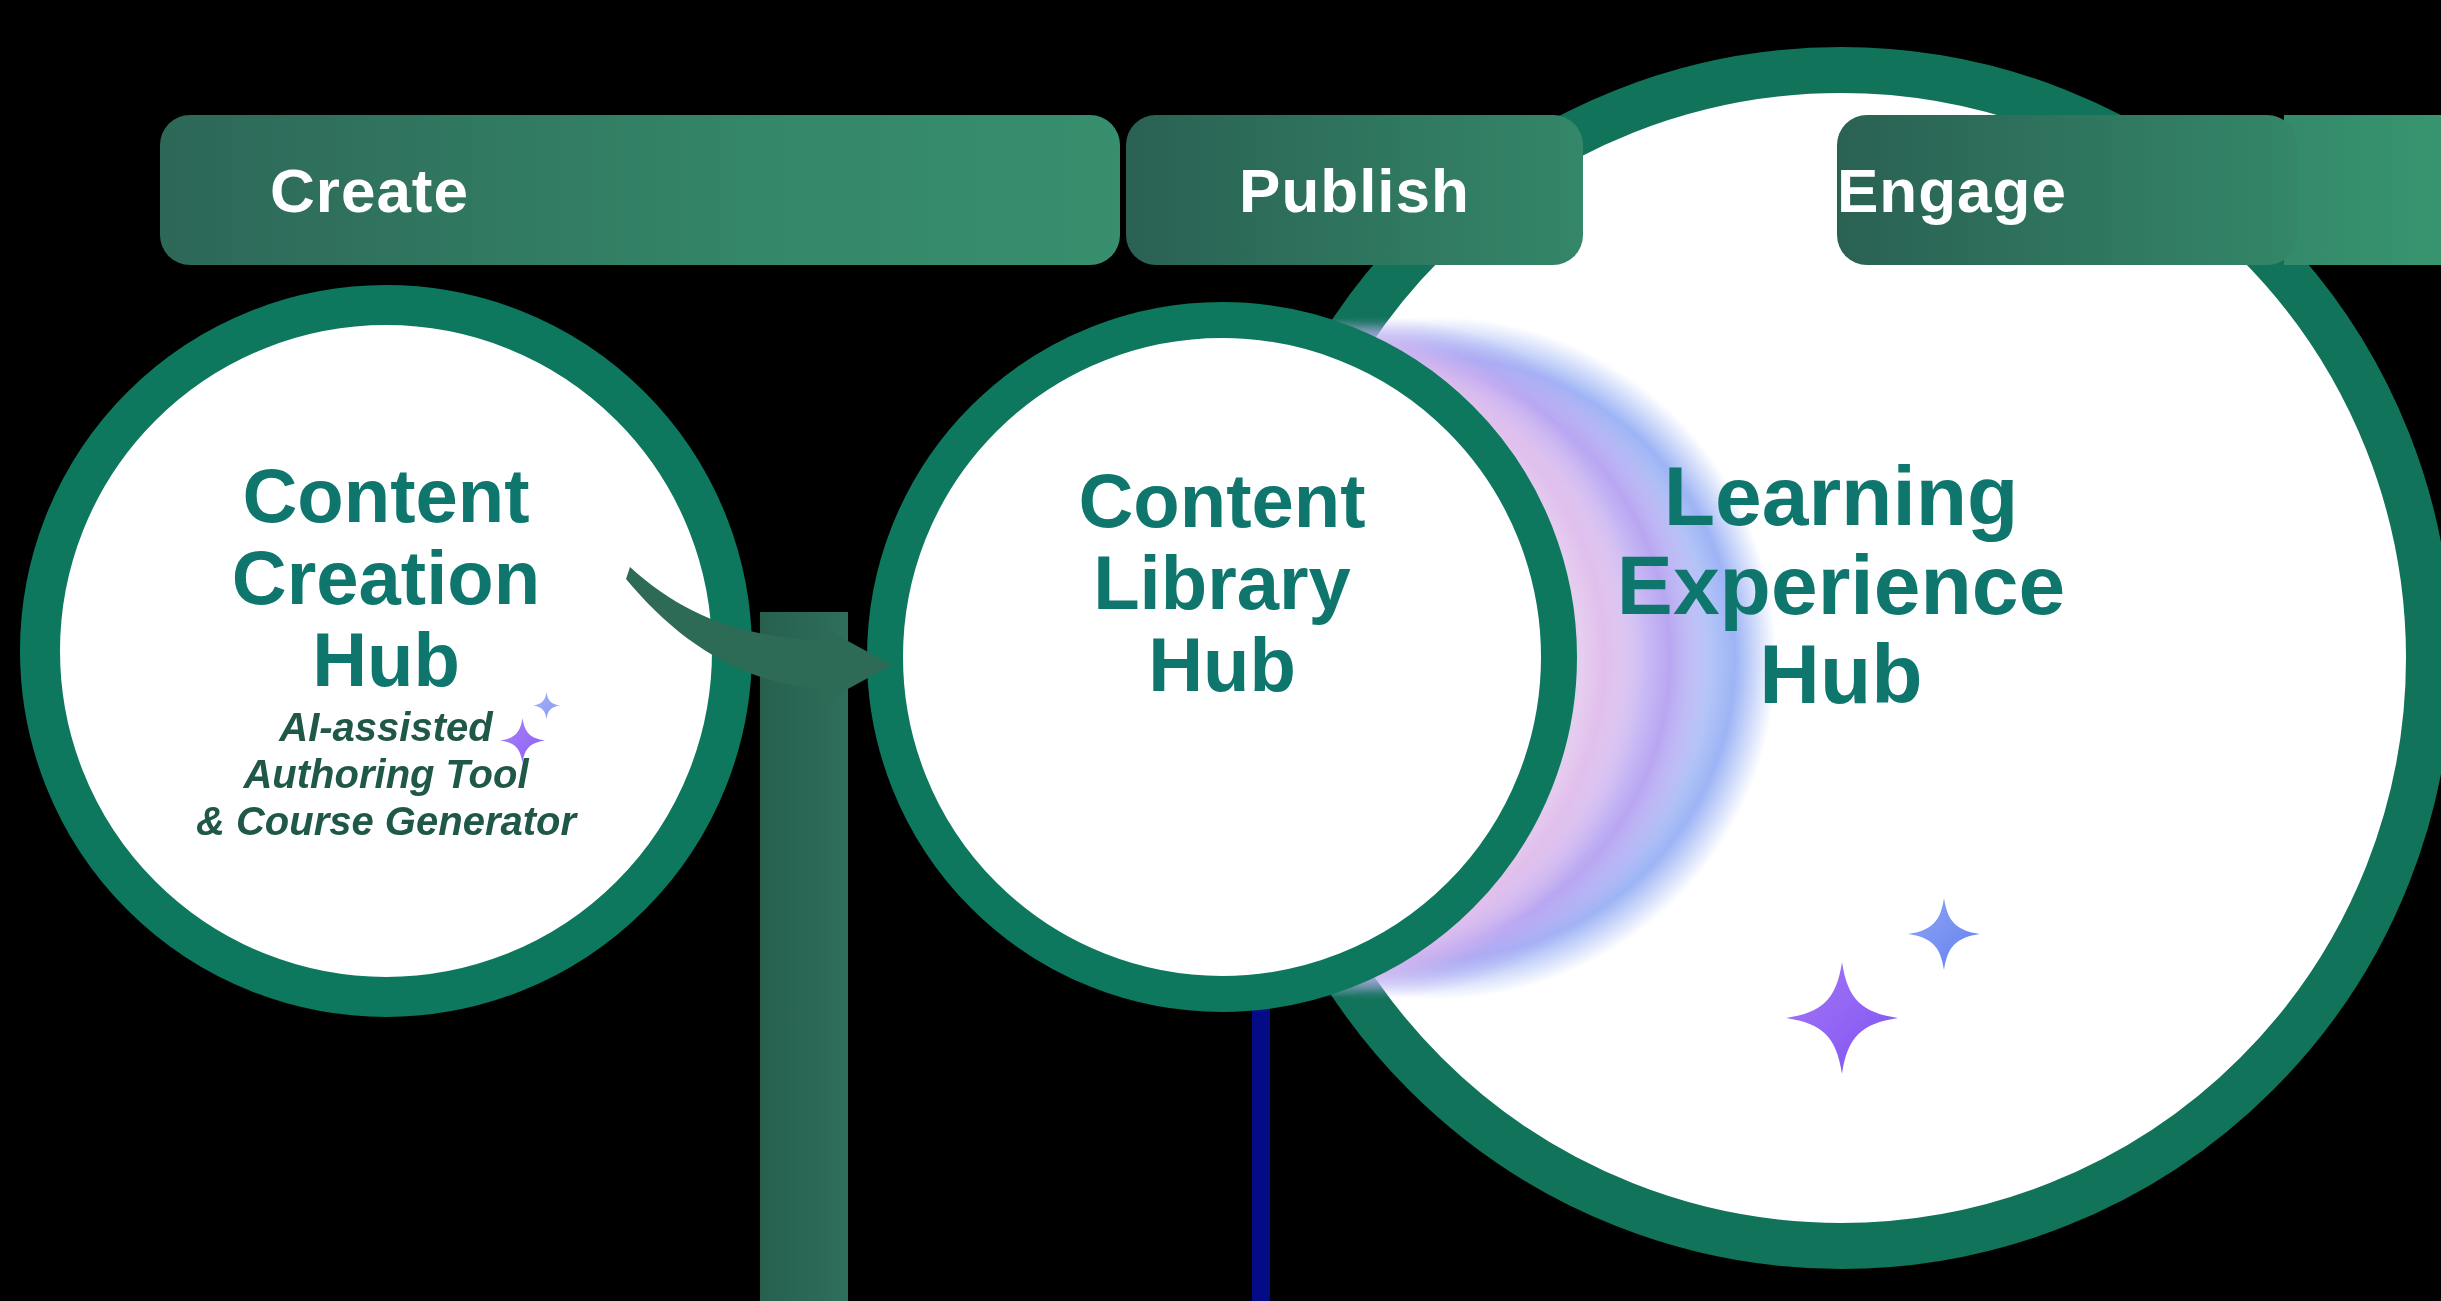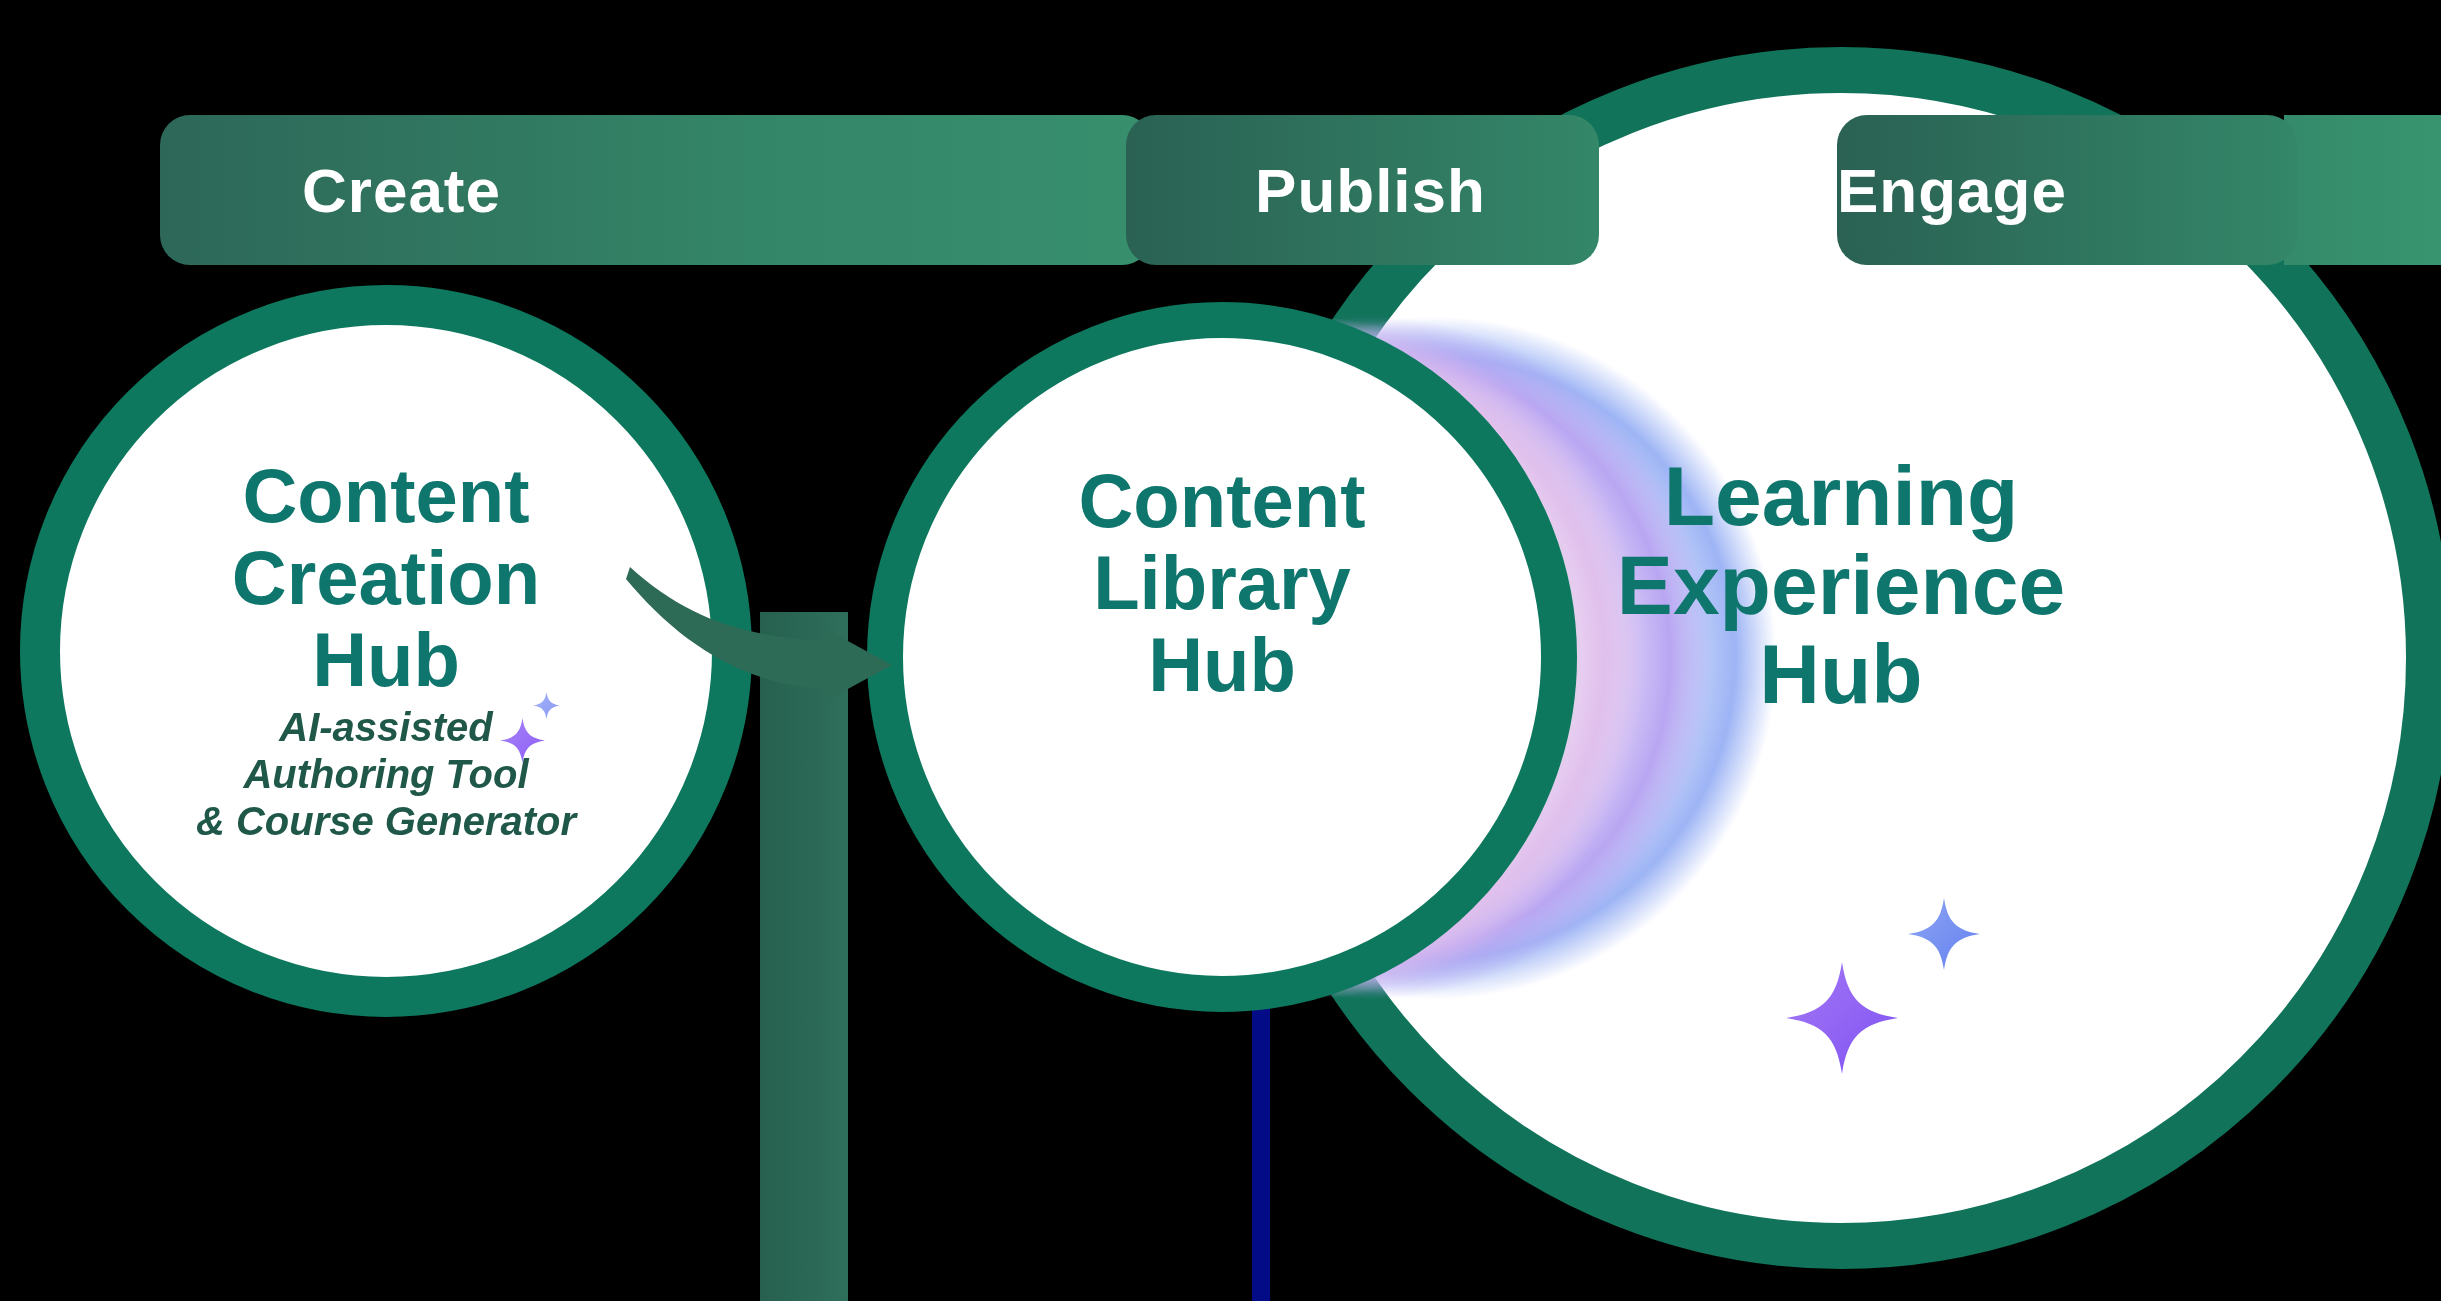--- a/index.html
+++ b/index.html
@@ -10,7 +10,7 @@
   .banner{position:absolute;top:115px;height:150px;border-radius:30px;display:flex;
           align-items:center;z-index:40;}
   .banner span{color:#ffffff;font-weight:700;font-size:62px;letter-spacing:1px;}
-  #banner-create{left:160px;width:960px;background:linear-gradient(90deg,#2d6758 0%,#348668 60%,#378f6e 100%);padding-left:32px;}
+  #banner-create{left:160px;width:960px;background:linear-gradient(90deg,#2d6758 0%,#348668 60%,#378f6e 100%);}
   #banner-create span{padding-left:110px;}
   #banner-publish{left:1126px;width:457px;background:linear-gradient(90deg,#2a6153 0%,#348769 100%);justify-content:center;padding-left:16px;}
   #banner-engage{left:1837px;width:460px;background:linear-gradient(90deg,#2a6153 0%,#348769 100%);}

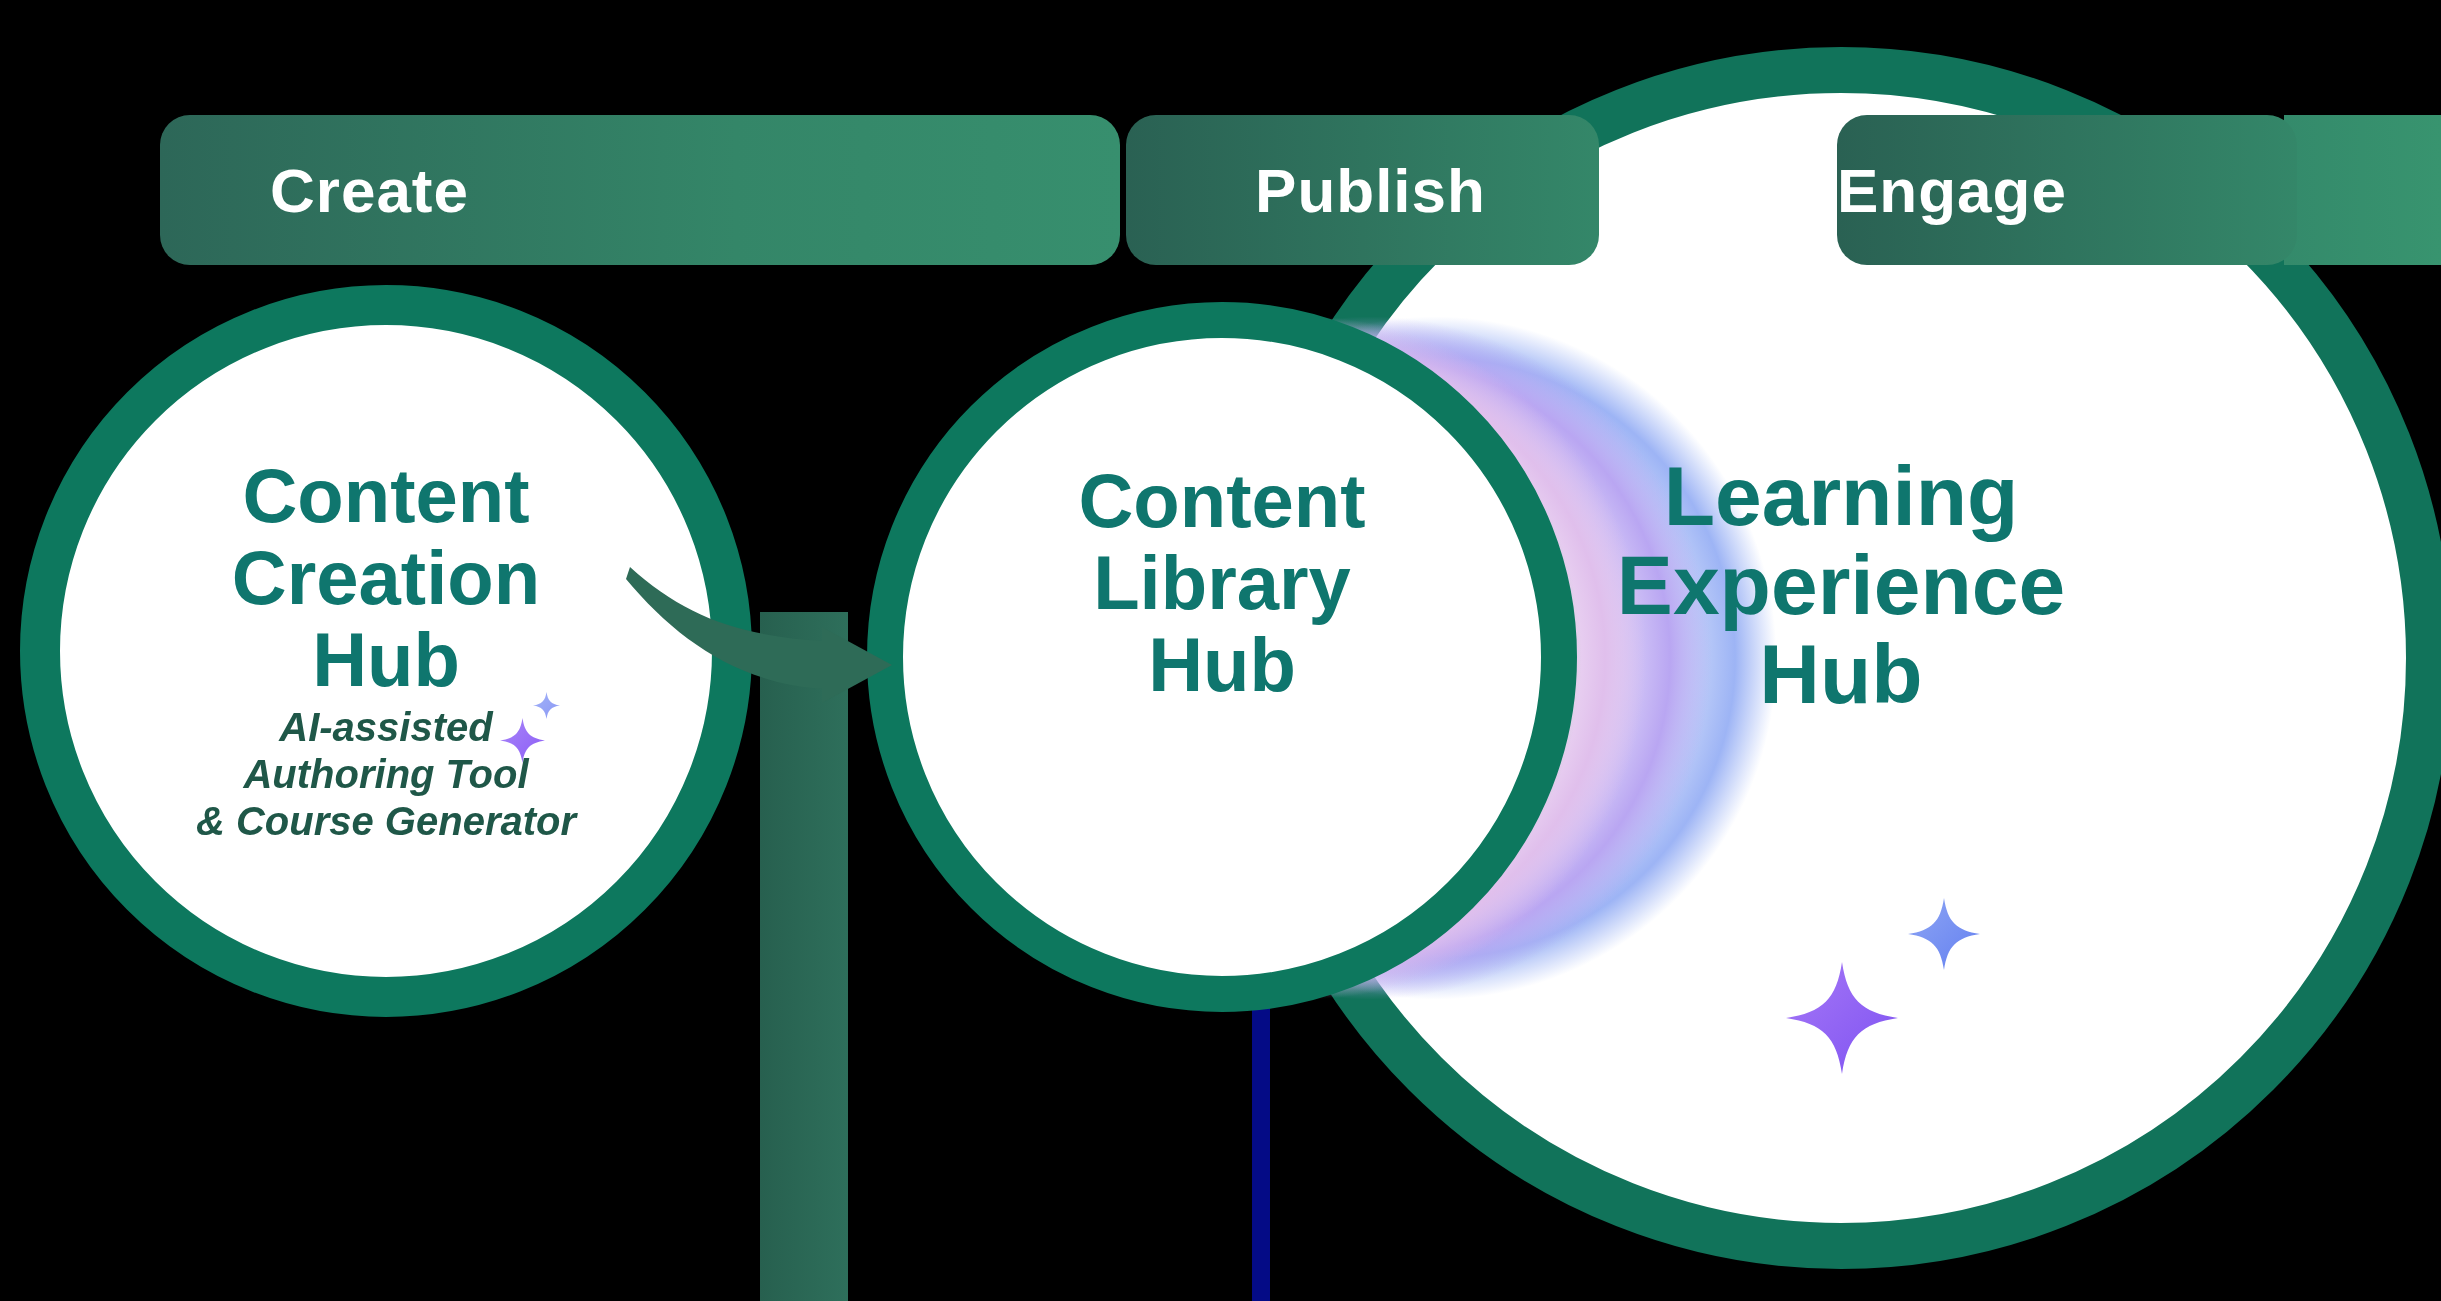--- a/index.html
+++ b/index.html
@@ -12,7 +12,7 @@
   .banner span{color:#ffffff;font-weight:700;font-size:62px;letter-spacing:1px;}
   #banner-create{left:160px;width:960px;background:linear-gradient(90deg,#2d6758 0%,#348668 60%,#378f6e 100%);}
   #banner-create span{padding-left:110px;}
-  #banner-publish{left:1126px;width:457px;background:linear-gradient(90deg,#2a6153 0%,#348769 100%);justify-content:center;padding-left:16px;}
+  #banner-publish{left:1126px;width:457px;background:linear-gradient(90deg,#2a6153 0%,#348769 100%);justify-content:center;}
   #banner-engage{left:1837px;width:460px;background:linear-gradient(90deg,#2a6153 0%,#348769 100%);}
   #banner-engage-ext{position:absolute;left:2284px;top:115px;width:157px;height:150px;
           background:linear-gradient(90deg,#348a6b 0%,#38946f 100%);z-index:38;}

